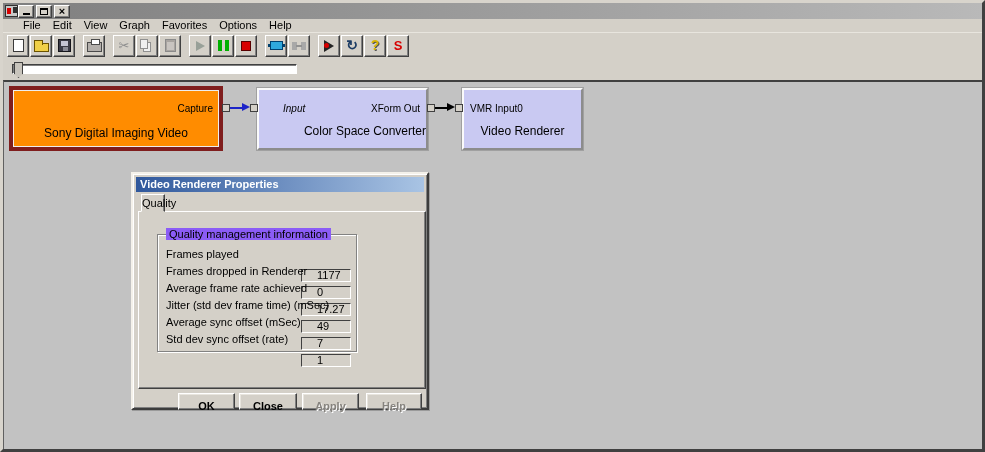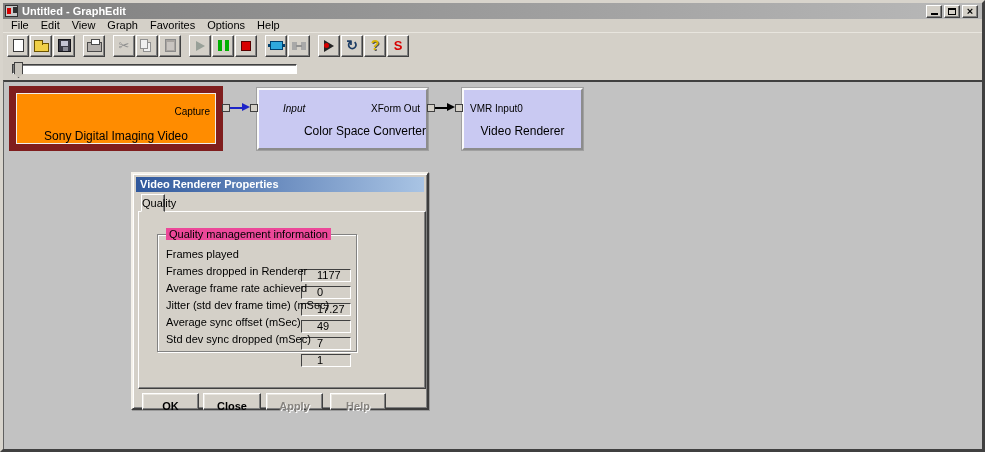--- a/index.html
+++ b/index.html
@@ -143,7 +143,6 @@
 
   <div class="titlebar">
     <span class="app-icon"></span>
-    <span class="title-text">Untitled - GraphEdit</span>
     <span class="win-btns">
       <button class="wbtn">
           <span class="glyph-min"></span>

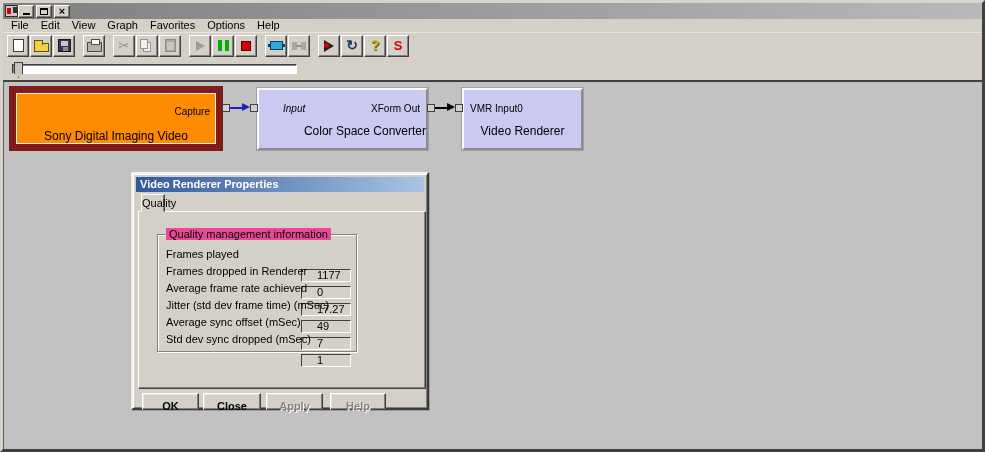--- a/index.html
+++ b/index.html
@@ -30,7 +30,7 @@
   .glyph-close { font-size:11px; font-weight:bold; line-height:9px; }
 
   
-  .menubar { position:absolute; left:0; top:16px; right:0; height:13px;
+  .menubar { position:absolute; left:12px; top:16px; right:0; height:13px;
              display:flex; align-items:flex-start; padding-left:2px; }
   .menu-item { font-size:11px; padding:0 6px; line-height:13px; }
 

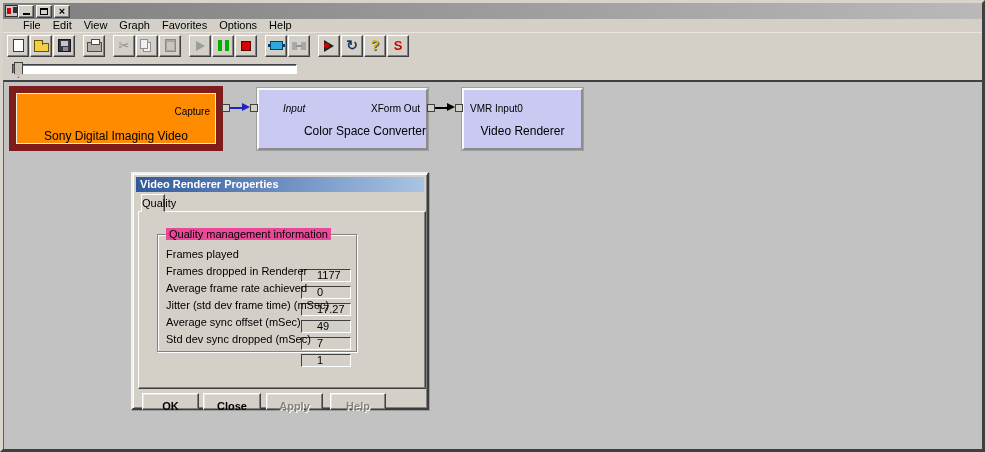--- a/index.html
+++ b/index.html
@@ -96,7 +96,7 @@
   .filter-label { position:absolute; left:0; right:0; text-align:center; white-space:nowrap; }
   .pin-label { position:absolute; font-size:10px; white-space:nowrap; }
   .f-selected { left:5px; top:4px; width:214px; height:65px; background:#ff8c00;
-                border:7px solid #7f1d1d; box-shadow:inset 0 0 0 1px #eee; }
+                border:4px solid #7f1d1d; box-shadow:inset 0 0 0 1px #eee; }
   .f-plain { background:#c9c9f2; border:2px solid; border-color:#fafafa #8c8c8c #8c8c8c #fafafa;
              outline:1px solid #a0a0a0; }
   .f-csc { left:253px; top:6px; width:171px; height:62px; }

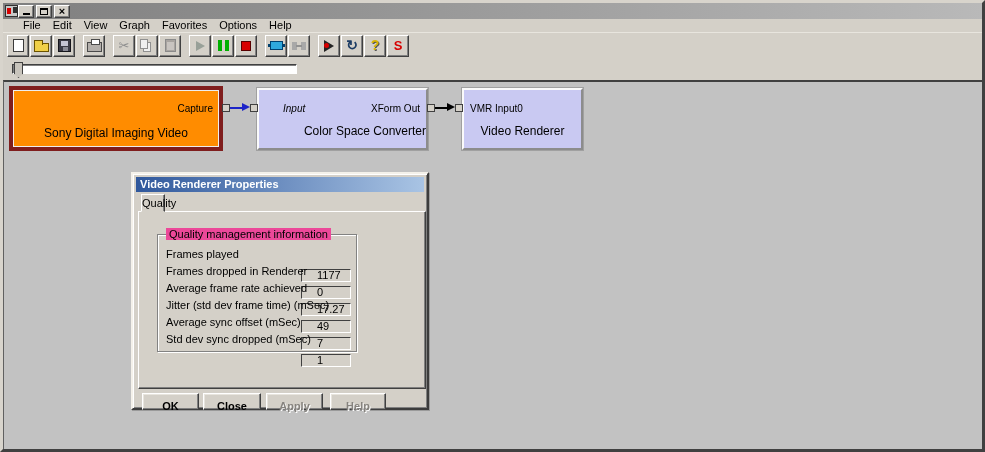--- a/index.html
+++ b/index.html
@@ -124,7 +124,7 @@
               box-shadow:inset -1px -1px 0 #808080; }
   .groupbox { position:absolute; left:24px; top:60px; width:200px; height:118px;
               border:1px solid #828282; box-shadow:inset 1px 1px 0 #fff, 1px 1px 0 #fff; }
-  .group-label { position:absolute; top:-7px; left:8px; background:#ec4899; padding:0 3px;
+  .group-label { position:absolute; top:-7px; left:8px; background:#8b5cf6; padding:0 3px;
                  white-space:nowrap; }
   .frow-label { position:absolute; left:8px; white-space:nowrap; }
   .frow-val { position:absolute; left:143px; width:50px; height:13px; background:#d4d0c8;

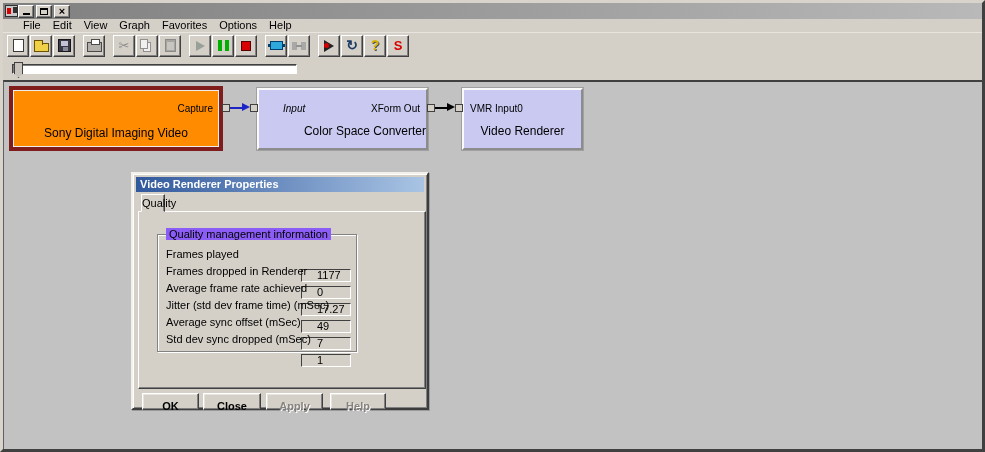--- a/index.html
+++ b/index.html
@@ -278,7 +278,7 @@
         <span class="frow-label" style="top:81px;">Average sync offset (mSec)</span>
         <div class="frow-val" style="top:80px;">7</div>
 
-        <span class="frow-label" style="top:98px;">Std dev sync dropped (mSec)</span>
+        <span class="frow-label" style="top:98px;">Std dev sync offset (rate)</span>
         <div class="frow-val" style="top:97px;">1</div>
       </div>
 

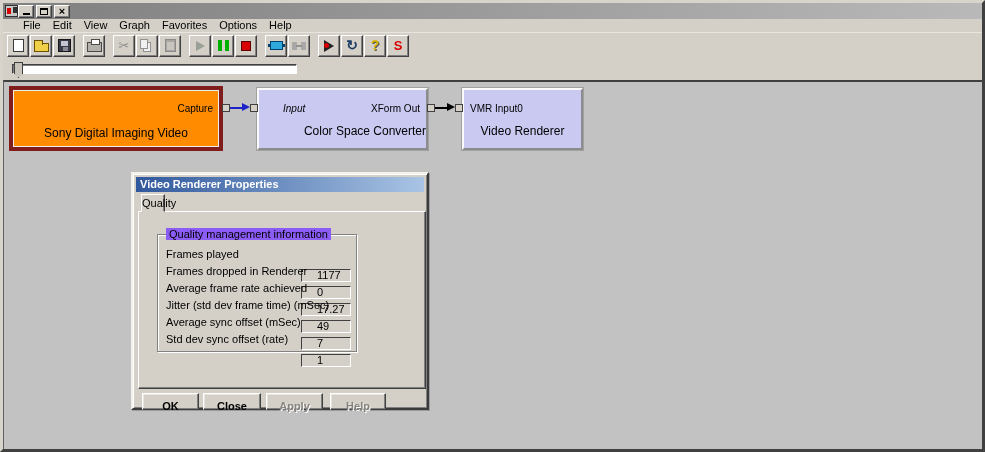--- a/index.html
+++ b/index.html
@@ -133,7 +133,7 @@
   .btnrow-btn { position:absolute; top:219px; height:17px; background:#d4d0c8;
                 border:1px solid; border-color:#fff #404040 #404040 #fff;
                 box-shadow:inset -1px -1px 0 #808080, inset 1px 1px 0 #e8e5de;
-                font-size:11px; font-weight:bold; text-align:center; padding:6px; }
+                font-size:11px; font-weight:bold; text-align:center; padding:6px;margin-left:36px; }
   .btn-disabled { color:#86837e; text-shadow:1px 1px 0 #fff; }
 </style>
 </head>

